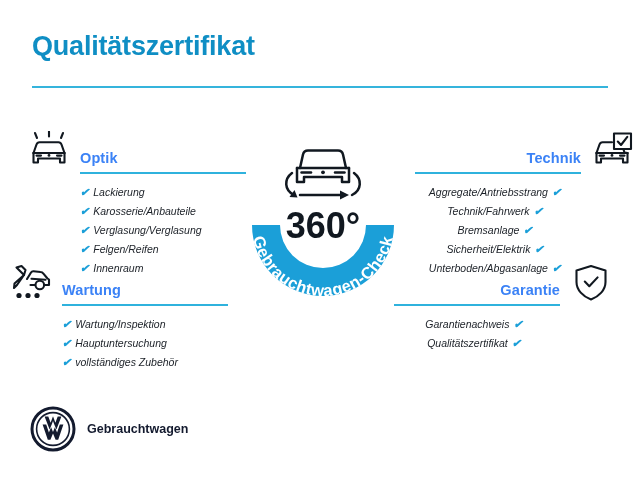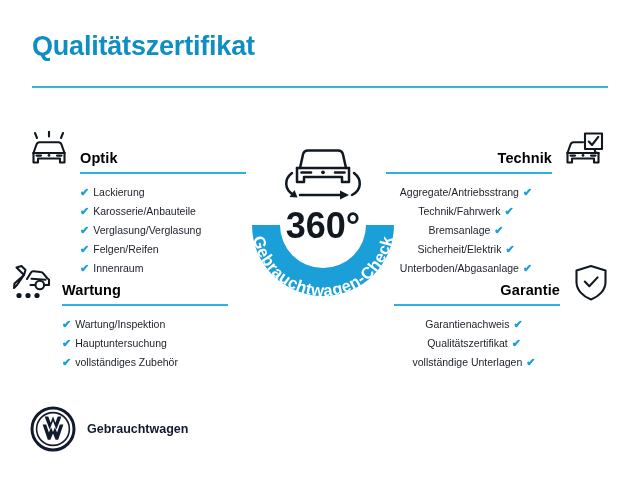--- a/index.html
+++ b/index.html
@@ -72,7 +72,7 @@
     bottom: 8px;
     font-size: 14.5px;
     font-weight: bold;
-    color: #000000;
+    color: #3b82f6;
     letter-spacing: 0.1px;
     white-space: nowrap;
     text-align: right;

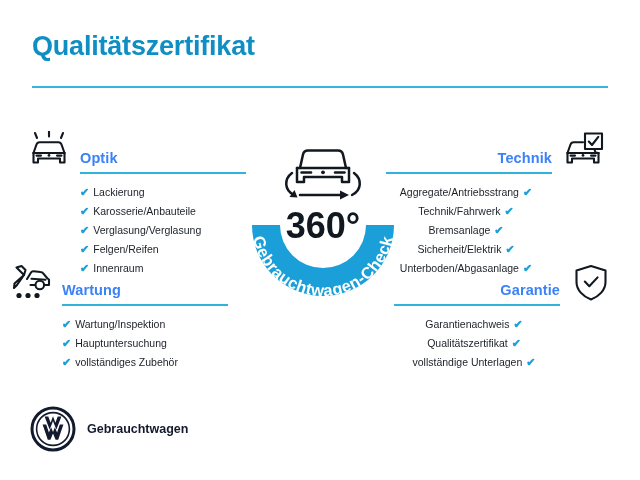--- a/index.html
+++ b/index.html
@@ -48,7 +48,7 @@
   }
   .sec-optik    { left: 22px;  top: 128px; width: 230px; }
   .sec-wartung  { left: 4px;  top: 260px; width: 230px; }
-  .sec-technik  { left: 380px; top: 128px; width: 230px; }
+  .sec-technik  { left: 409px; top: 128px; width: 230px; }
   .sec-garantie { left: 388px; top: 260px; width: 230px; }
 
   .sec-head {

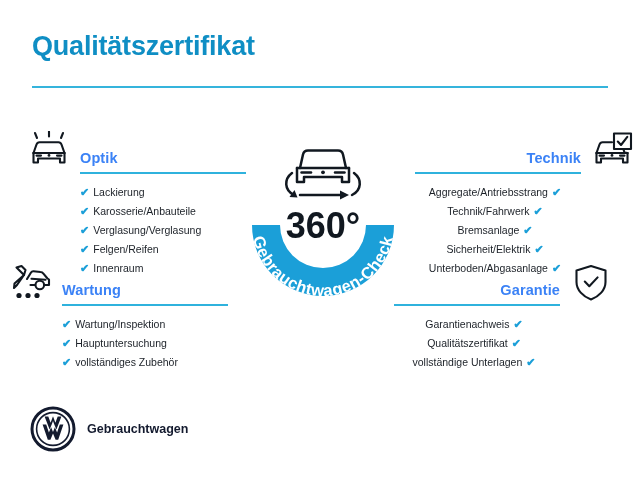--- a/index.html
+++ b/index.html
@@ -96,6 +96,7 @@
     font-size: 10.5px;
     color: #1b2027;
     line-height: 1.72;
+    font-style: italic;
   }
   .left .sec-list  { padding-left: 58px; text-align: left; }
   .right .sec-list { padding-right: 58px; text-align: center; }

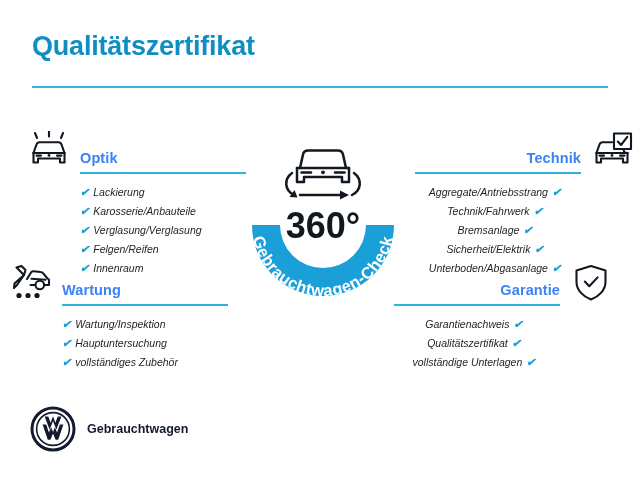--- a/index.html
+++ b/index.html
@@ -250,7 +250,6 @@
     <ul class="sec-list">
       <li><span>Garantienachweis</span><span class="chk">✔</span></li>
       <li><span>Qualitätszertifikat</span><span class="chk">✔</span></li>
-      <li><span>vollständige Unterlagen</span><span class="chk">✔</span></li>
     </ul>
   </div>
 

